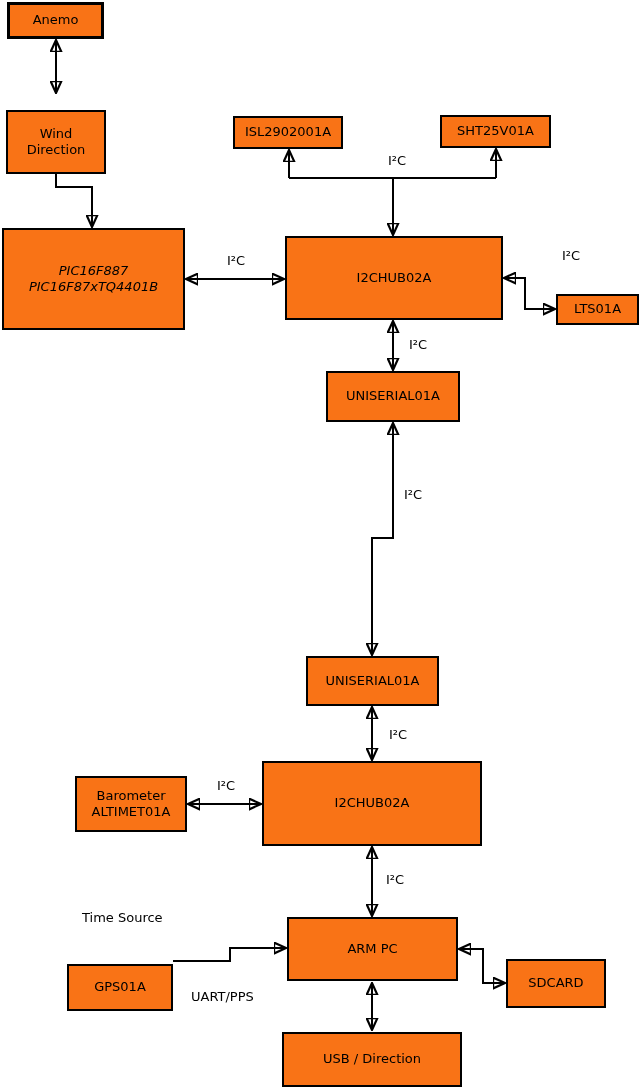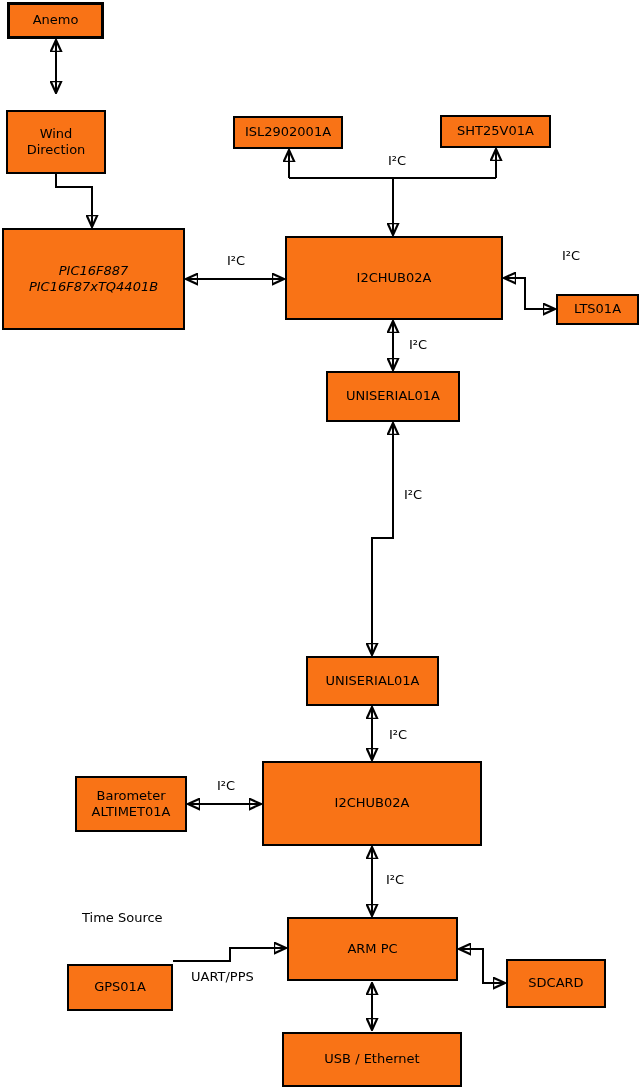--- a/index.html
+++ b/index.html
@@ -66,7 +66,7 @@
   .l-i2c-baro      { left: 217px; top: 778px; }
   .l-i2c-hub2-arm  { left: 386px; top: 872px; }
   .l-time-source   { left: 82px;  top: 910px; }
-  .l-uart-pps      { left: 191px; top: 969px; }
+  .l-uart-pps      { left: 191px; top: 989px; }
 </style>
 </head>
 <body>

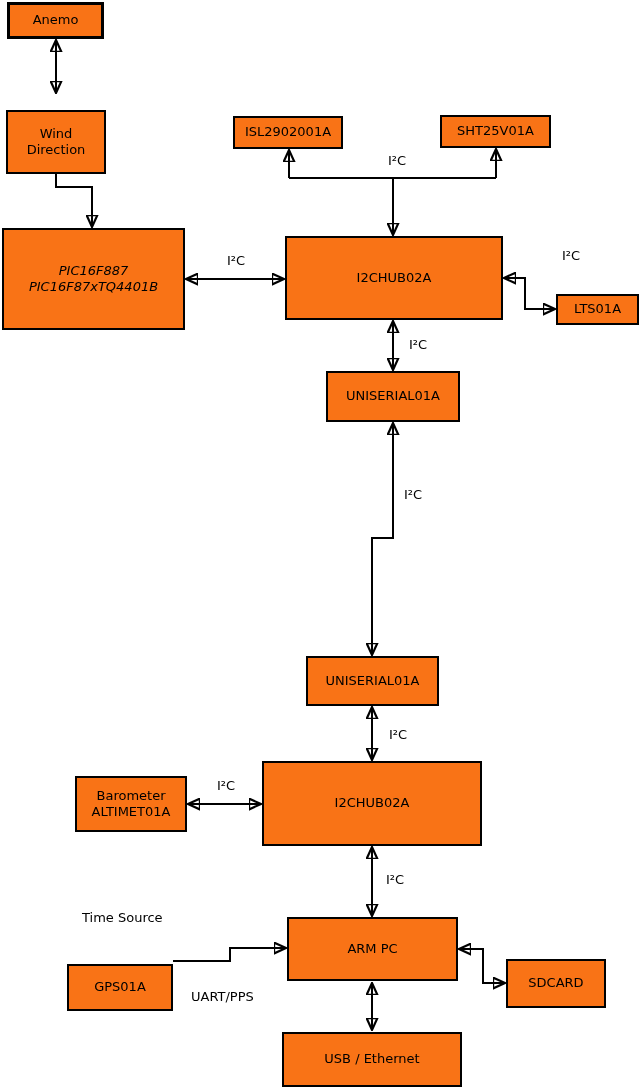--- a/index.html
+++ b/index.html
@@ -117,7 +117,7 @@
   <div class="box b-gps">GPS01A</div>
   <div class="box b-arm">ARM PC</div>
   <div class="box b-sdcard">SDCARD</div>
-  <div class="box b-usb">USB / Ethernet</div>
+  <div class="box b-usb">USB / Direction</div>
 
   <span class="lbl l-i2c-pic-hub1">I²C</span>
   <span class="lbl l-i2c-sensors">I²C</span>

